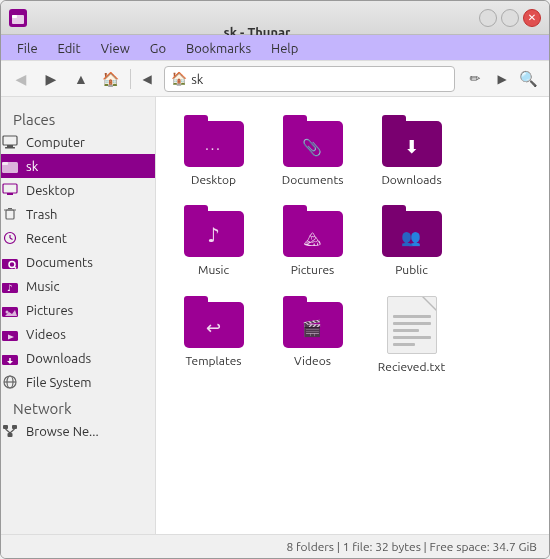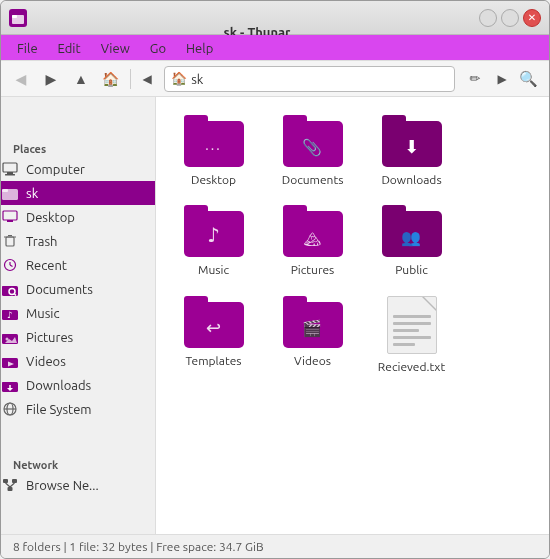--- a/index.html
+++ b/index.html
@@ -78,7 +78,7 @@
     }
     
     .menubar {
-      background: #d946ef;
+      background: #c4b5fd;
       border-bottom: 1px solid #ddd;
       height: 26px;
       display: flex;

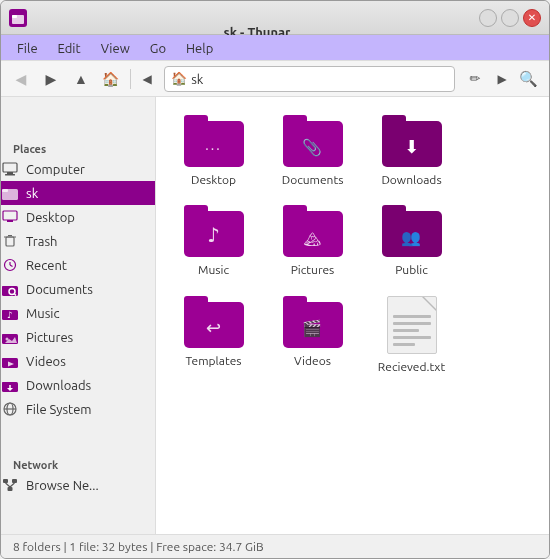--- a/index.html
+++ b/index.html
@@ -300,6 +300,7 @@
     <div class="menu-item">Edit</div>
     <div class="menu-item">View</div>
     <div class="menu-item">Go</div>
+    <div class="menu-item">Bookmarks</div>
     <div class="menu-item">Help</div>
   </div>
 

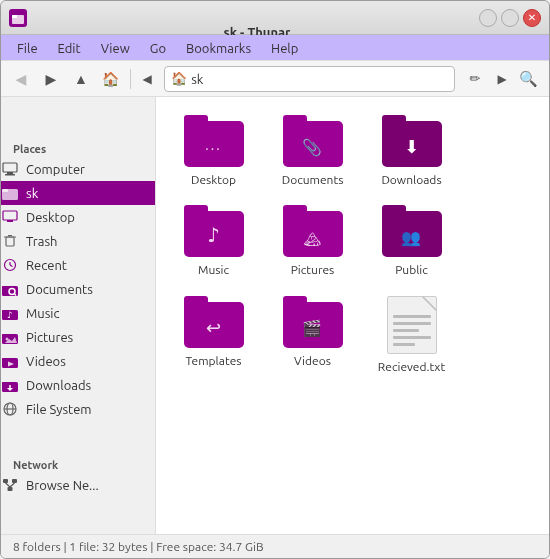--- a/index.html
+++ b/index.html
@@ -162,12 +162,11 @@
       padding: 8px 0;
     }
     .sidebar-section-label {
-      font-size: 11px;
-      font-weight: bold;
+      font-size: 15px;
+      font-weight: normal;
       color: #555;
       padding: 6px 12px 2px;
       text-transform: none;
-      margin-top: 32px;
     }
     .sidebar-item {
       display: flex;

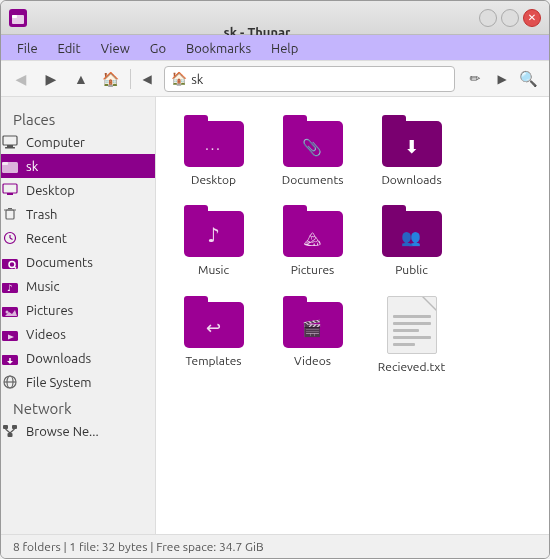--- a/index.html
+++ b/index.html
@@ -263,6 +263,7 @@
       font-size: 12px;
       color: #555;
       flex-shrink: 0;
+      justify-content: flex-end;
     }
 
     

